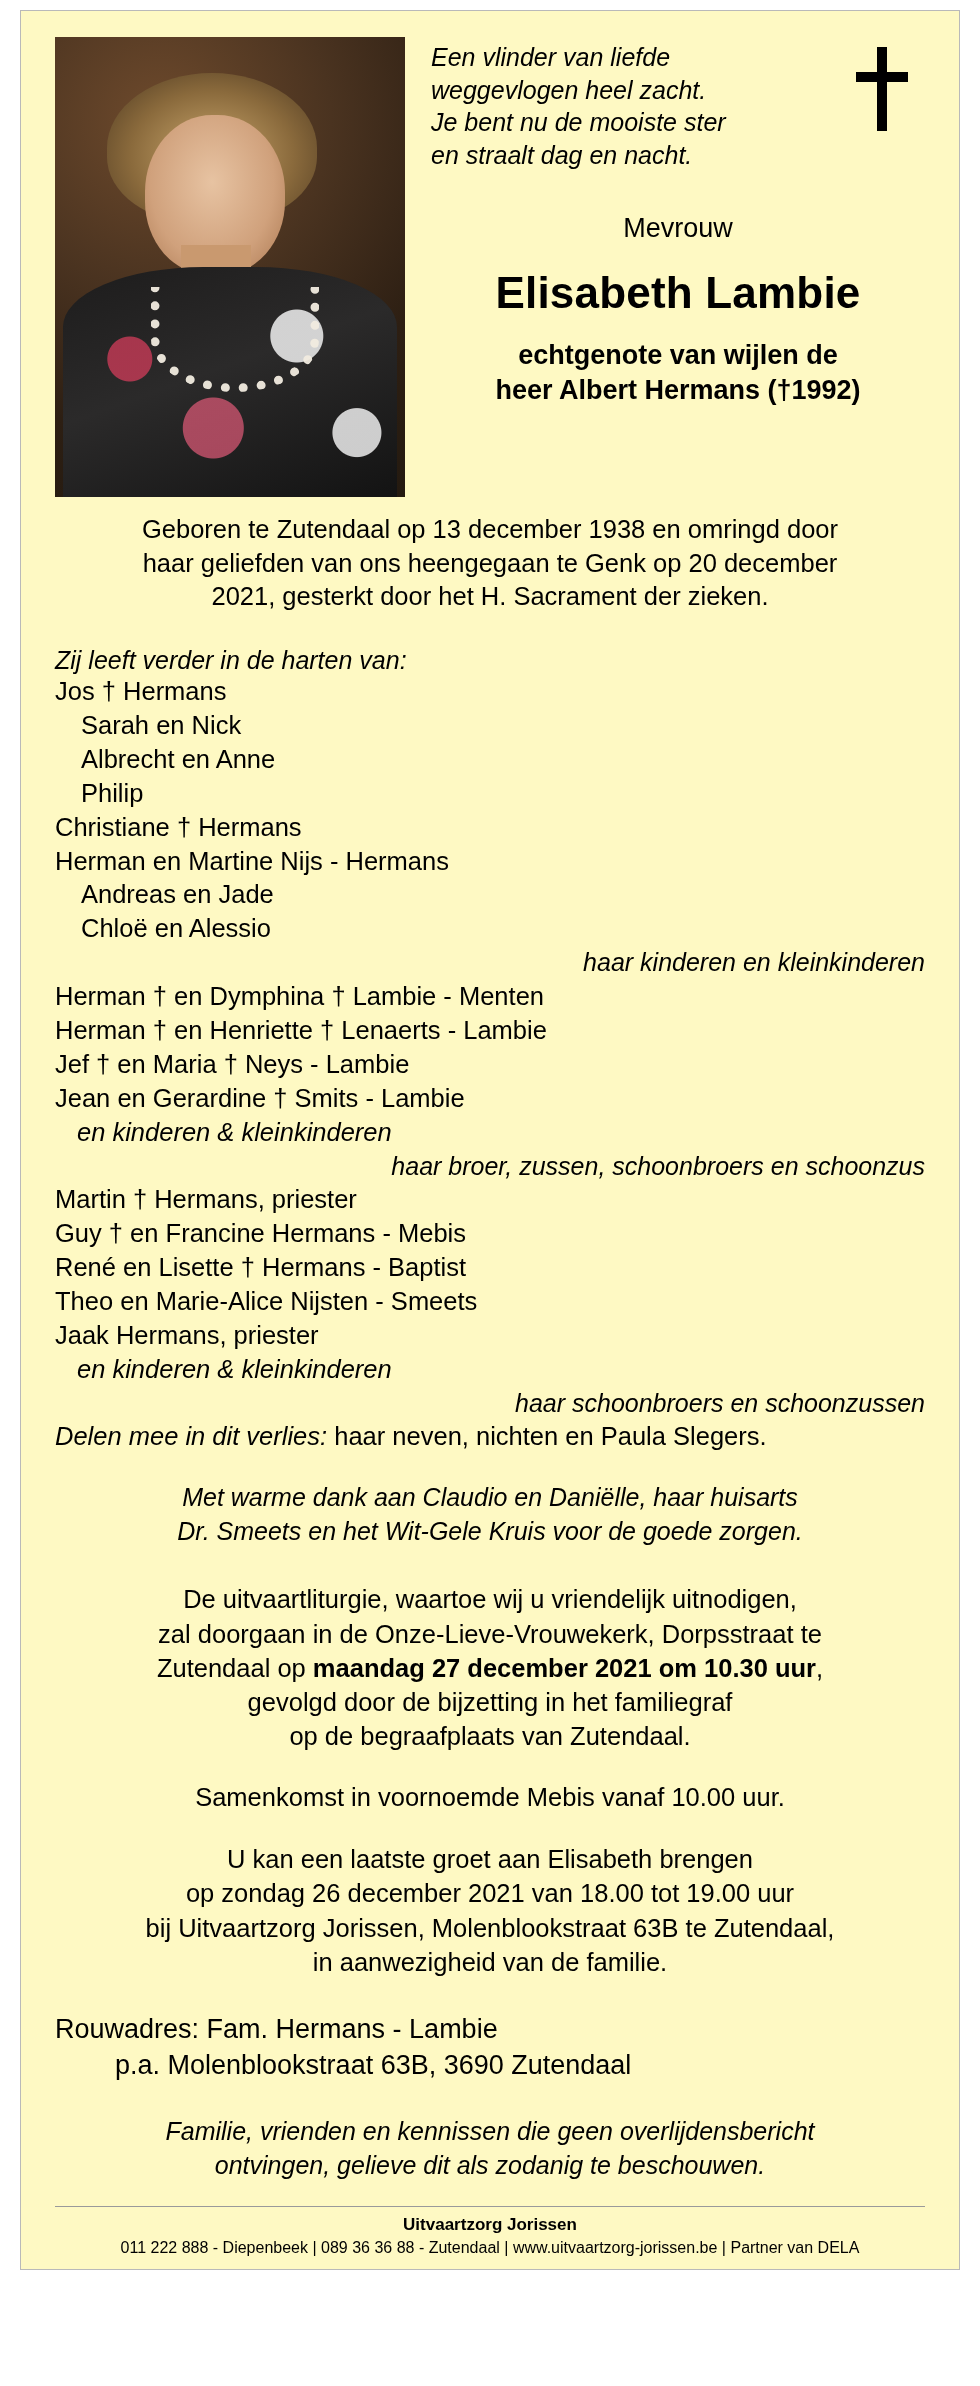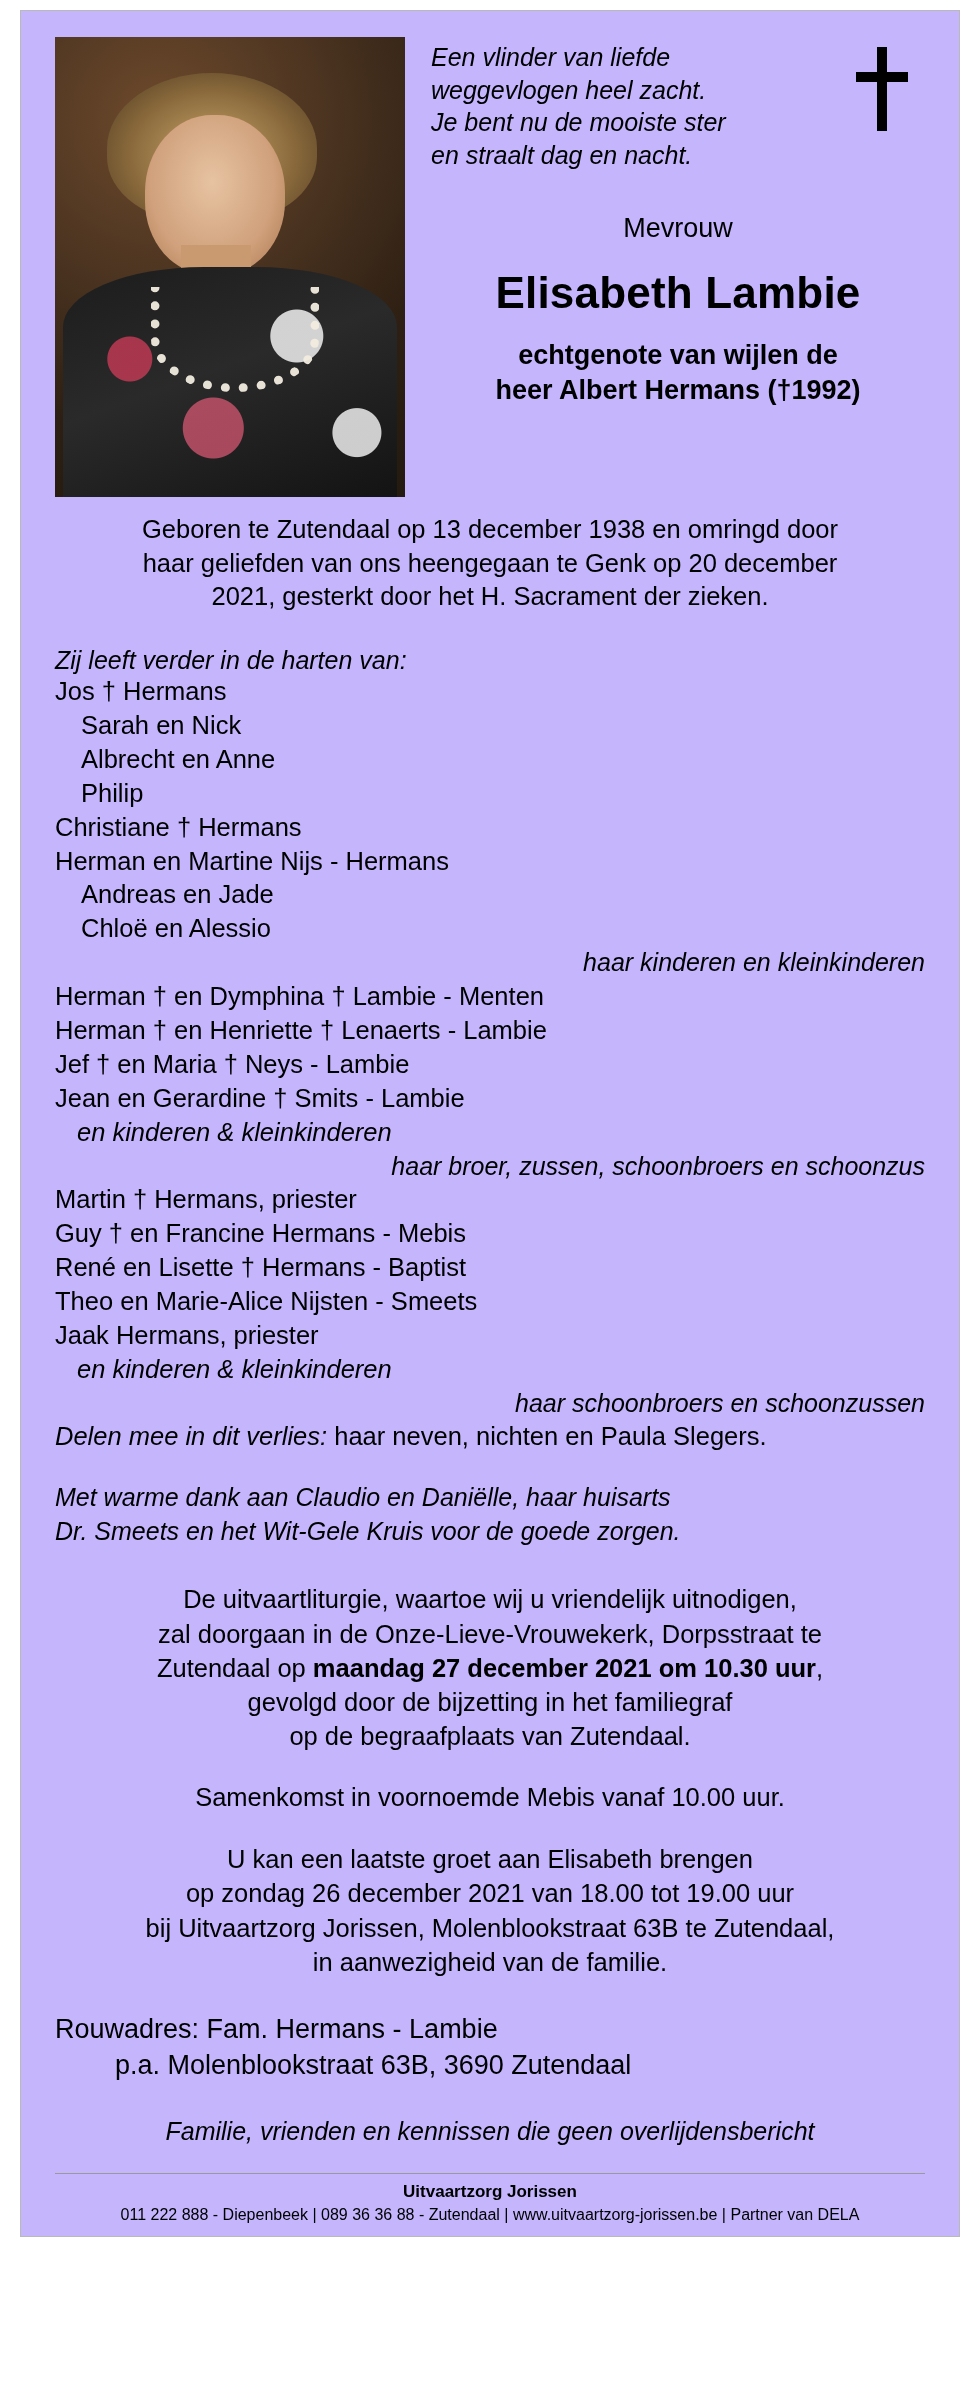--- a/index.html
+++ b/index.html
@@ -18,7 +18,7 @@
     border: 1px solid #b9b9b9;
     box-sizing: border-box;
     padding: 26px 34px 0 34px;
-    background: #c4b5fd;
+    background: #fef9c3;
     position: relative;
   }
   

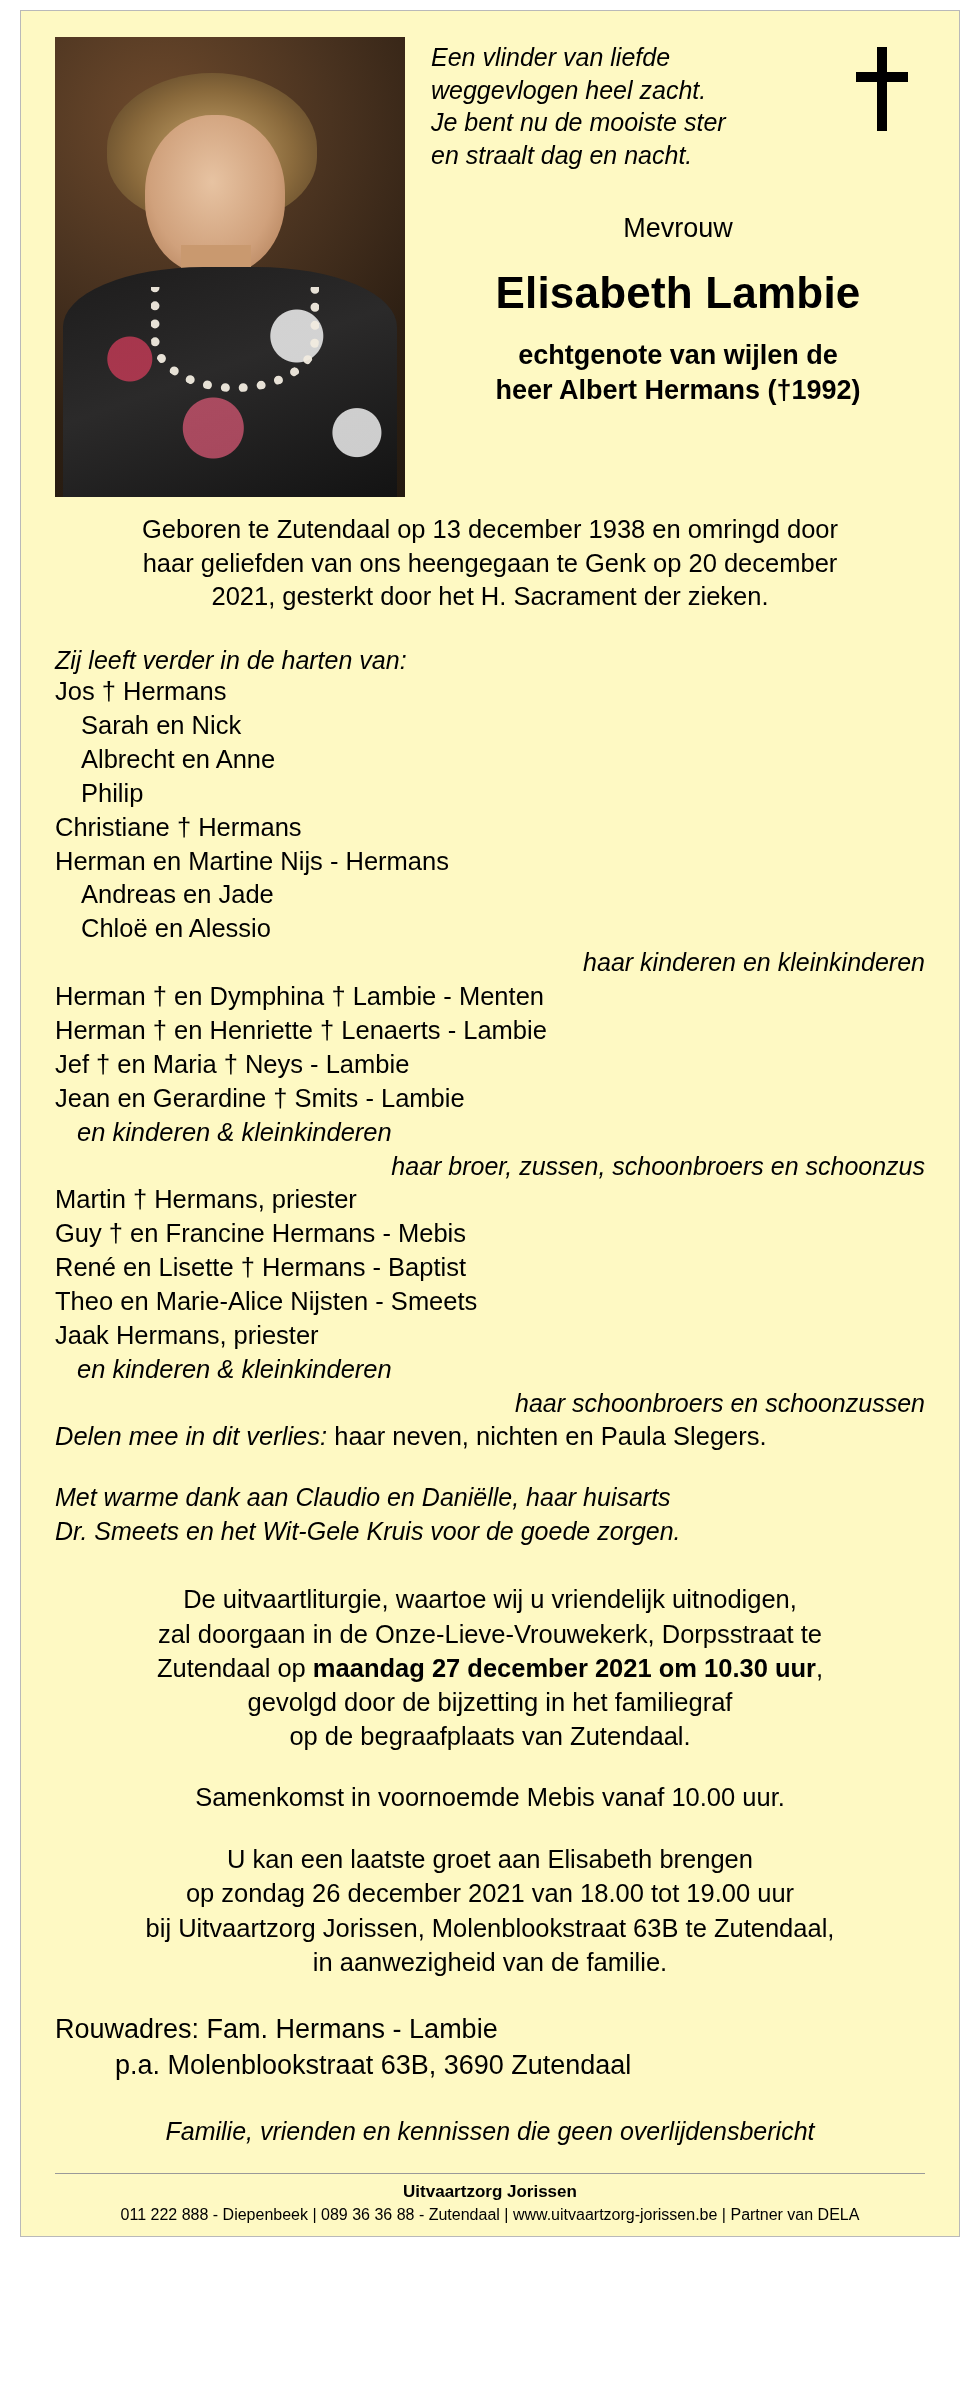--- a/index.html
+++ b/index.html
@@ -162,6 +162,7 @@
   }
   .delen i { font-style: italic; }
   .thanks {
+    text-align: center;
     font-style: italic;
     font-size: 25px;
     line-height: 1.34;

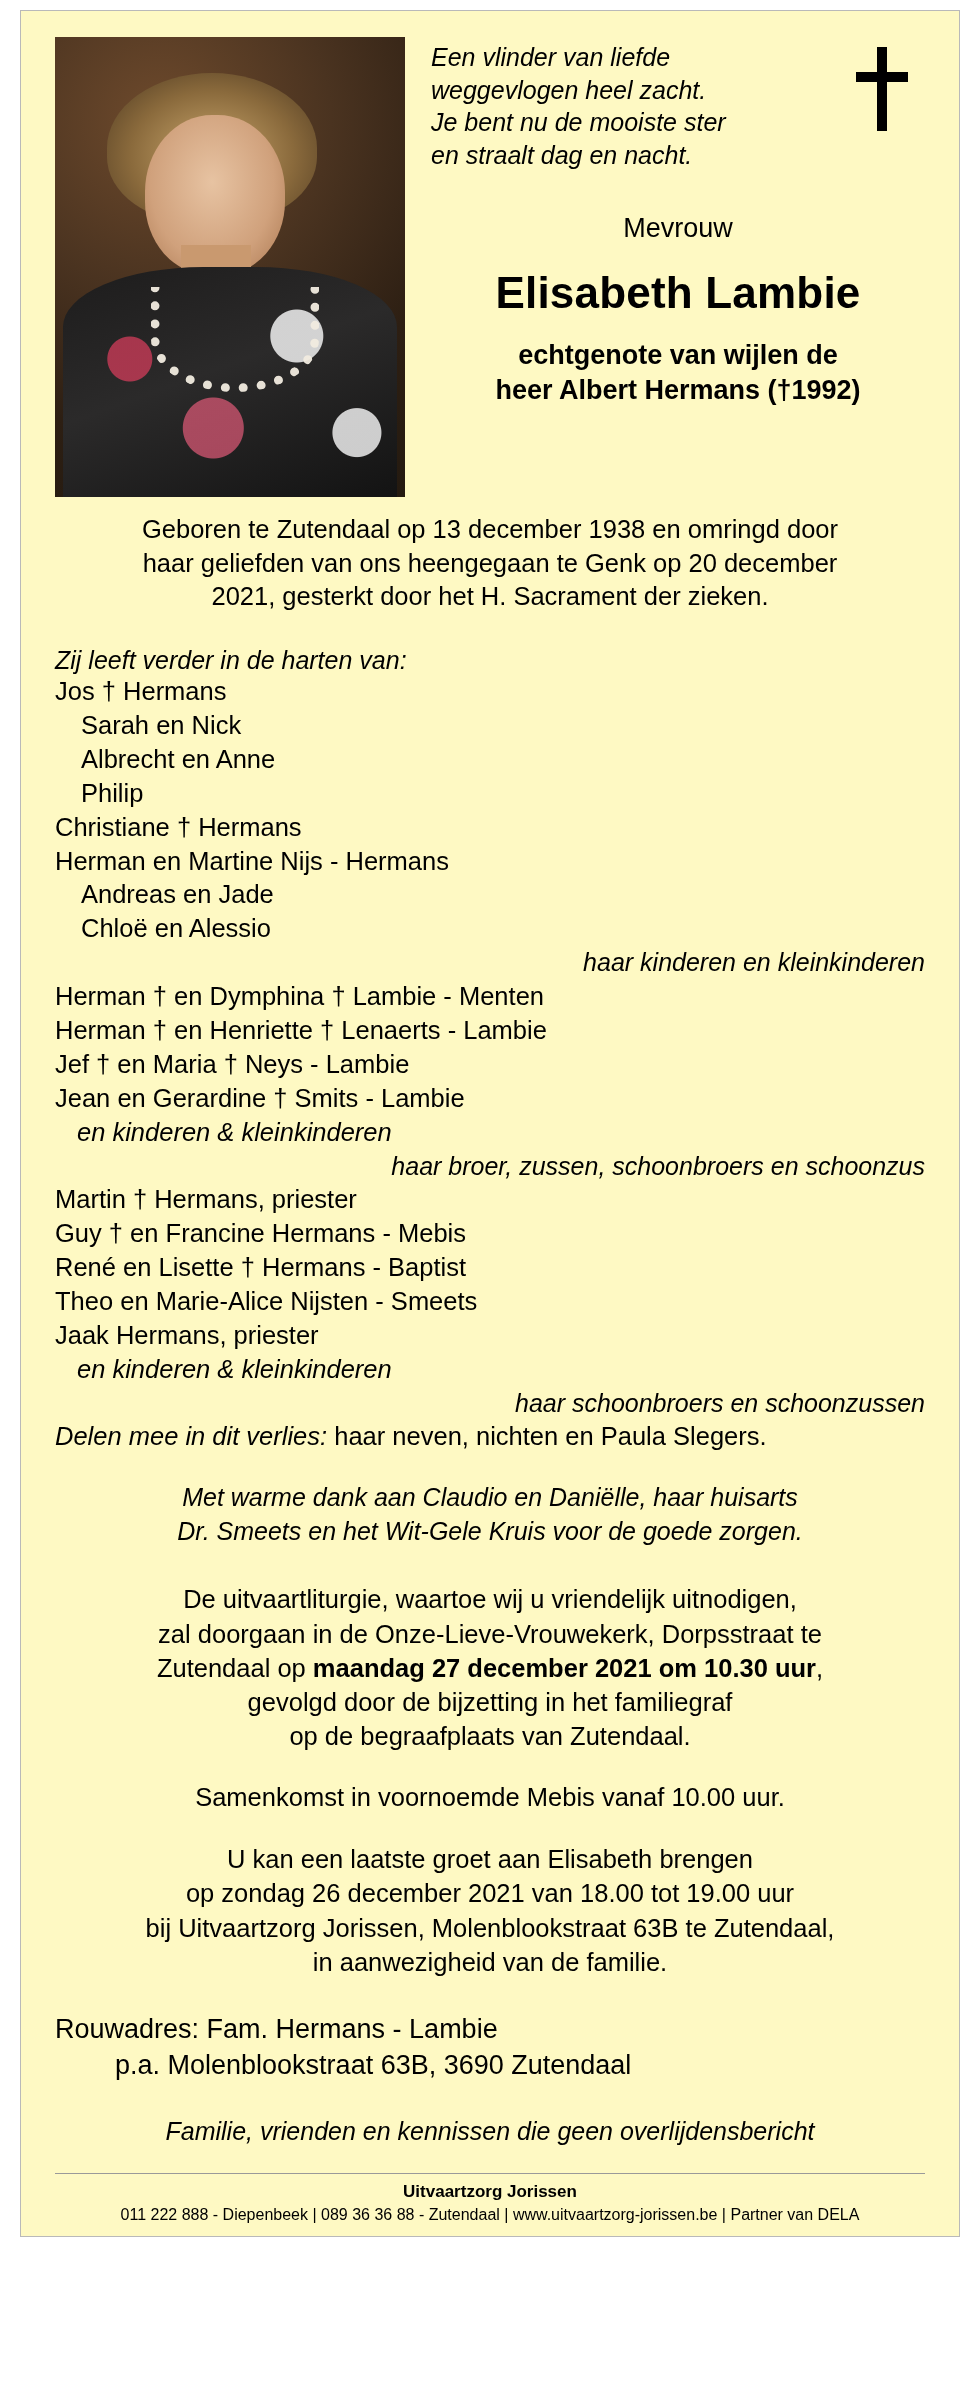--- a/index.html
+++ b/index.html
@@ -325,6 +325,7 @@
 
   <div class="closing">
     <div>Familie, vrienden en kennissen die geen overlijdensbericht</div>
+    <div>ontvingen, gelieve dit als zodanig te beschouwen.</div>
   </div>
 
   <div class="footer">

